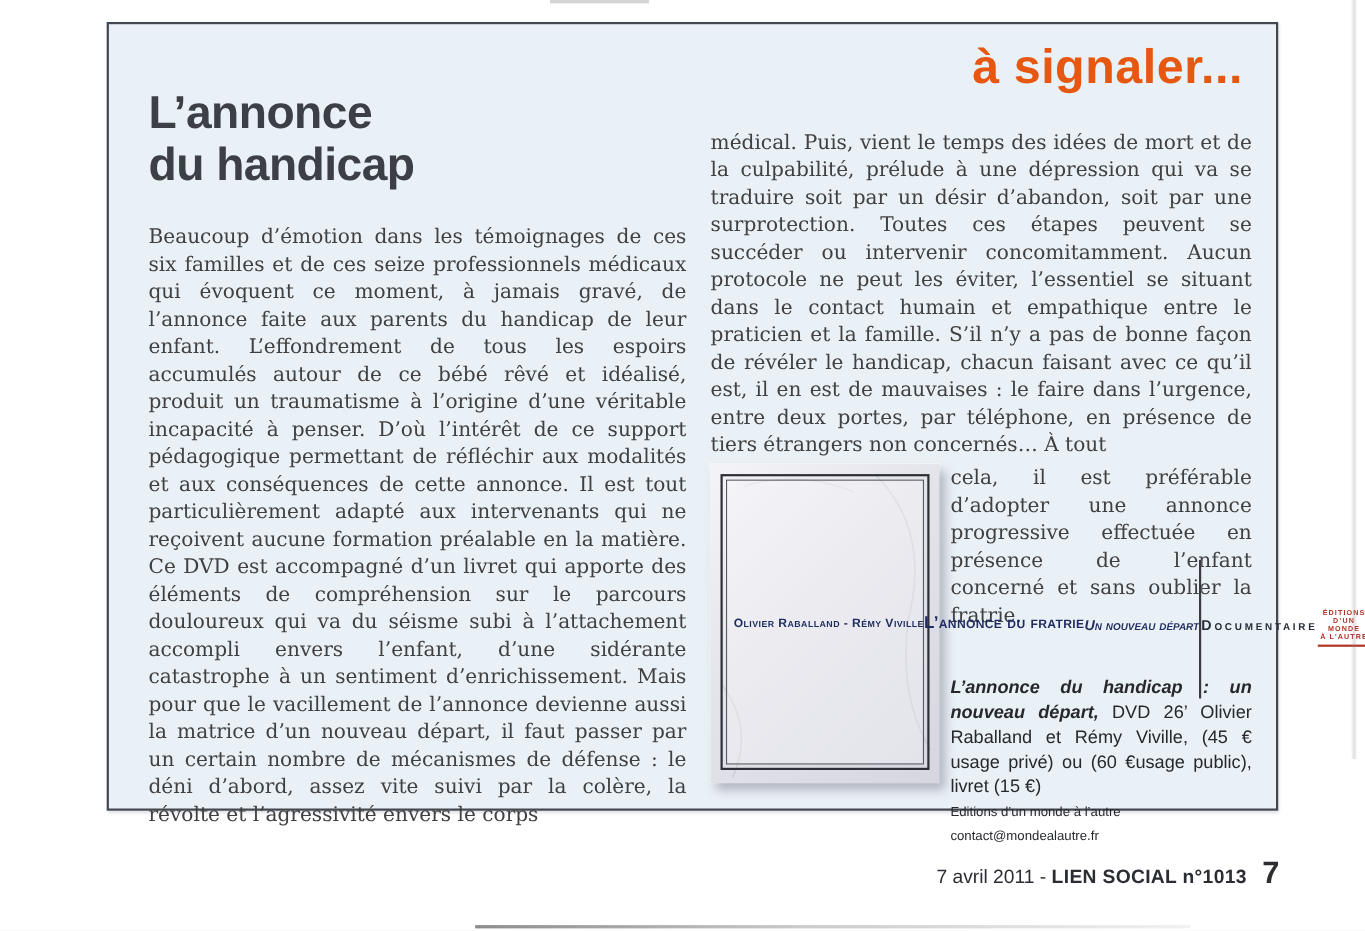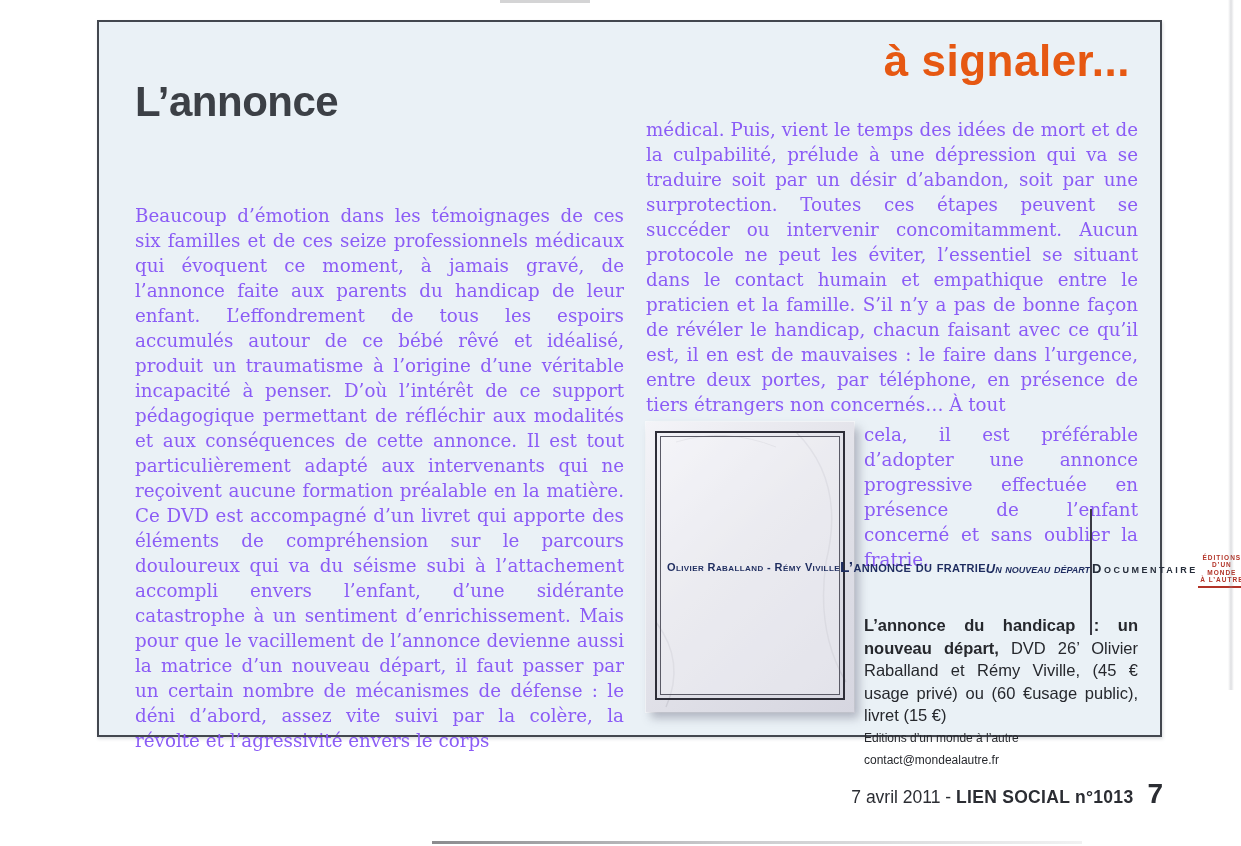--- a/index.html
+++ b/index.html
@@ -118,6 +118,7 @@
 
   <div class="article-title">
     <div>L’annonce</div>
+    <div>du handicap</div>
   </div>
 
   <div class="left-column serif">Beaucoup d’émotion dans les témoignages de ces six familles et de ces seize professionnels médicaux qui évoquent ce moment, à jamais gravé, de l’annonce faite aux parents du handicap de leur enfant. L’effondrement de tous les espoirs accumulés autour de ce bébé rêvé et idéalisé, produit un traumatisme à l’origine d’une véritable incapacité à penser. D’où l’intérêt de ce support pédagogique permettant de réfléchir aux modalités et aux conséquences de cette annonce. Il est tout particulièrement adapté aux intervenants qui ne reçoivent aucune formation préalable en la matière. Ce DVD est accompagné d’un livret qui apporte des éléments de compréhension sur le parcours douloureux qui va du séisme subi à l’attachement accompli envers l’enfant, d’une sidérante catastrophe à un sentiment d’enrichissement. Mais pour que le vacillement de l’annonce devienne aussi la matrice d’un nouveau départ, il faut passer par un certain nombre de mécanismes de défense : le déni d’abord, assez vite suivi par la colère, la révolte et l’agressivité envers le corps</div>

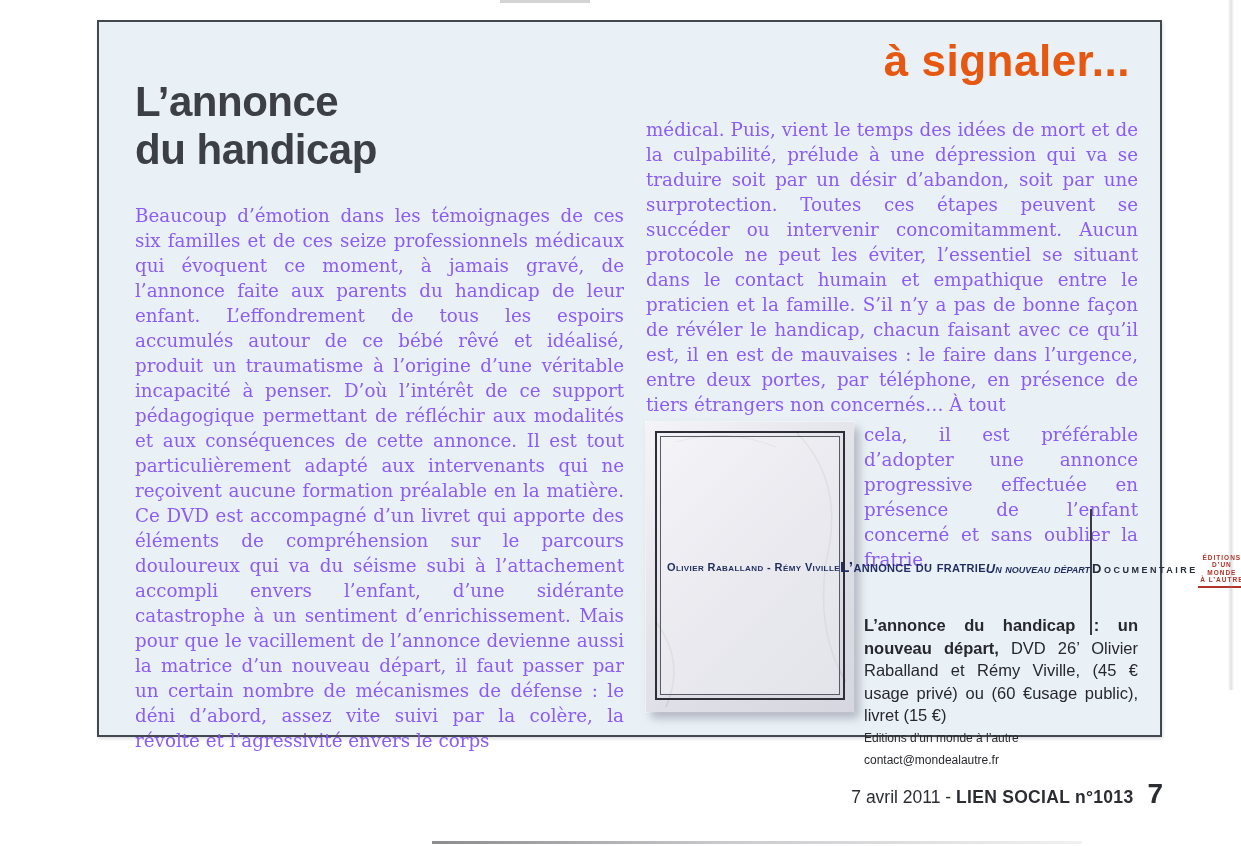--- a/index.html
+++ b/index.html
@@ -29,7 +29,7 @@
   
   .serif{
     font-family:"DejaVu Serif", serif;
-    font-size:18.3px;line-height:25px;color:#8b5cf6;
+    font-size:18.3px;line-height:25px;color:#404040;
     text-align:justify;
   }
   .left-column{position:absolute;left:36px;top:181px;width:489px;}

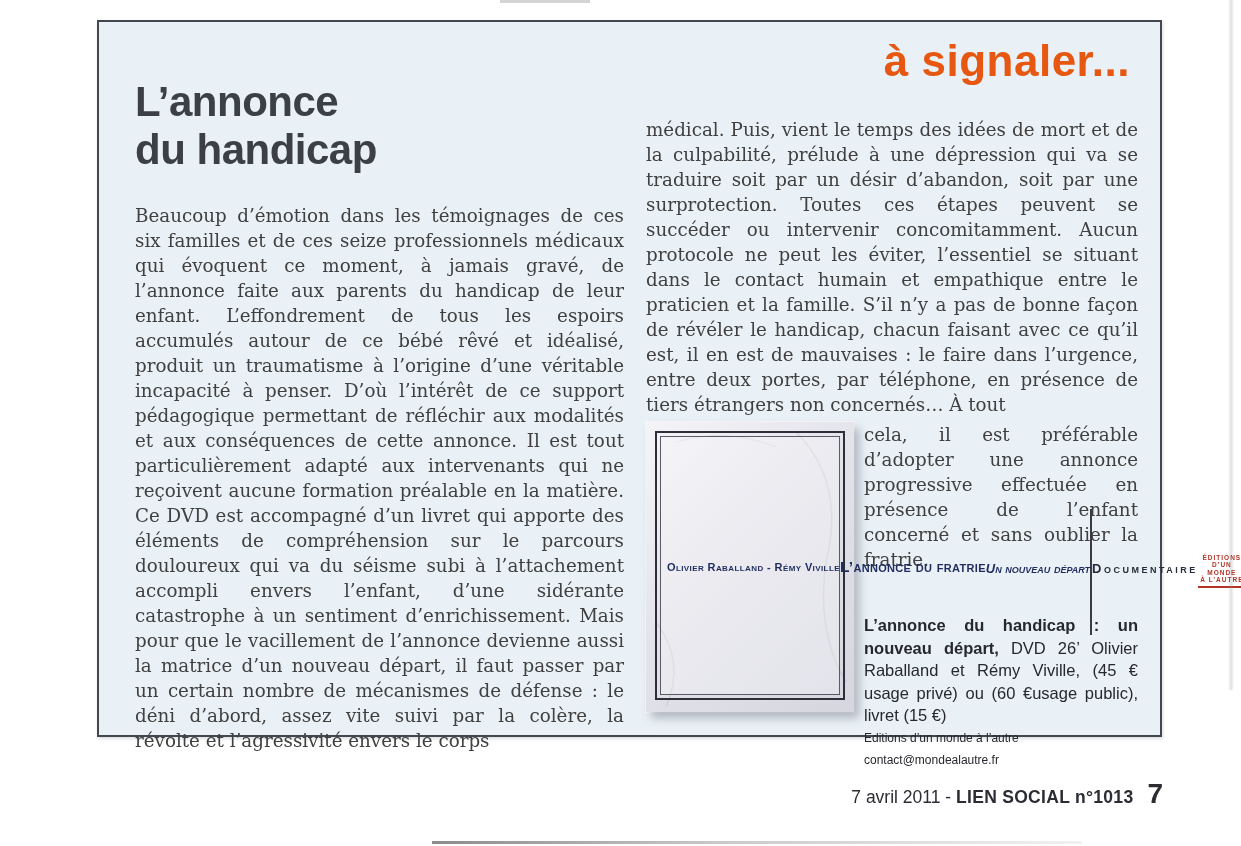--- a/index.html
+++ b/index.html
@@ -86,7 +86,7 @@
     font-size:16.5px;line-height:22.5px;color:#26282d;
     text-align:justify;
   }
-  .caption-title{font-weight:bold;}
+  .caption-title{font-weight:bold;font-style:italic;}
   .caption-line{font-size:12px;line-height:22.5px;color:#26282d;}
   
   .footer{

